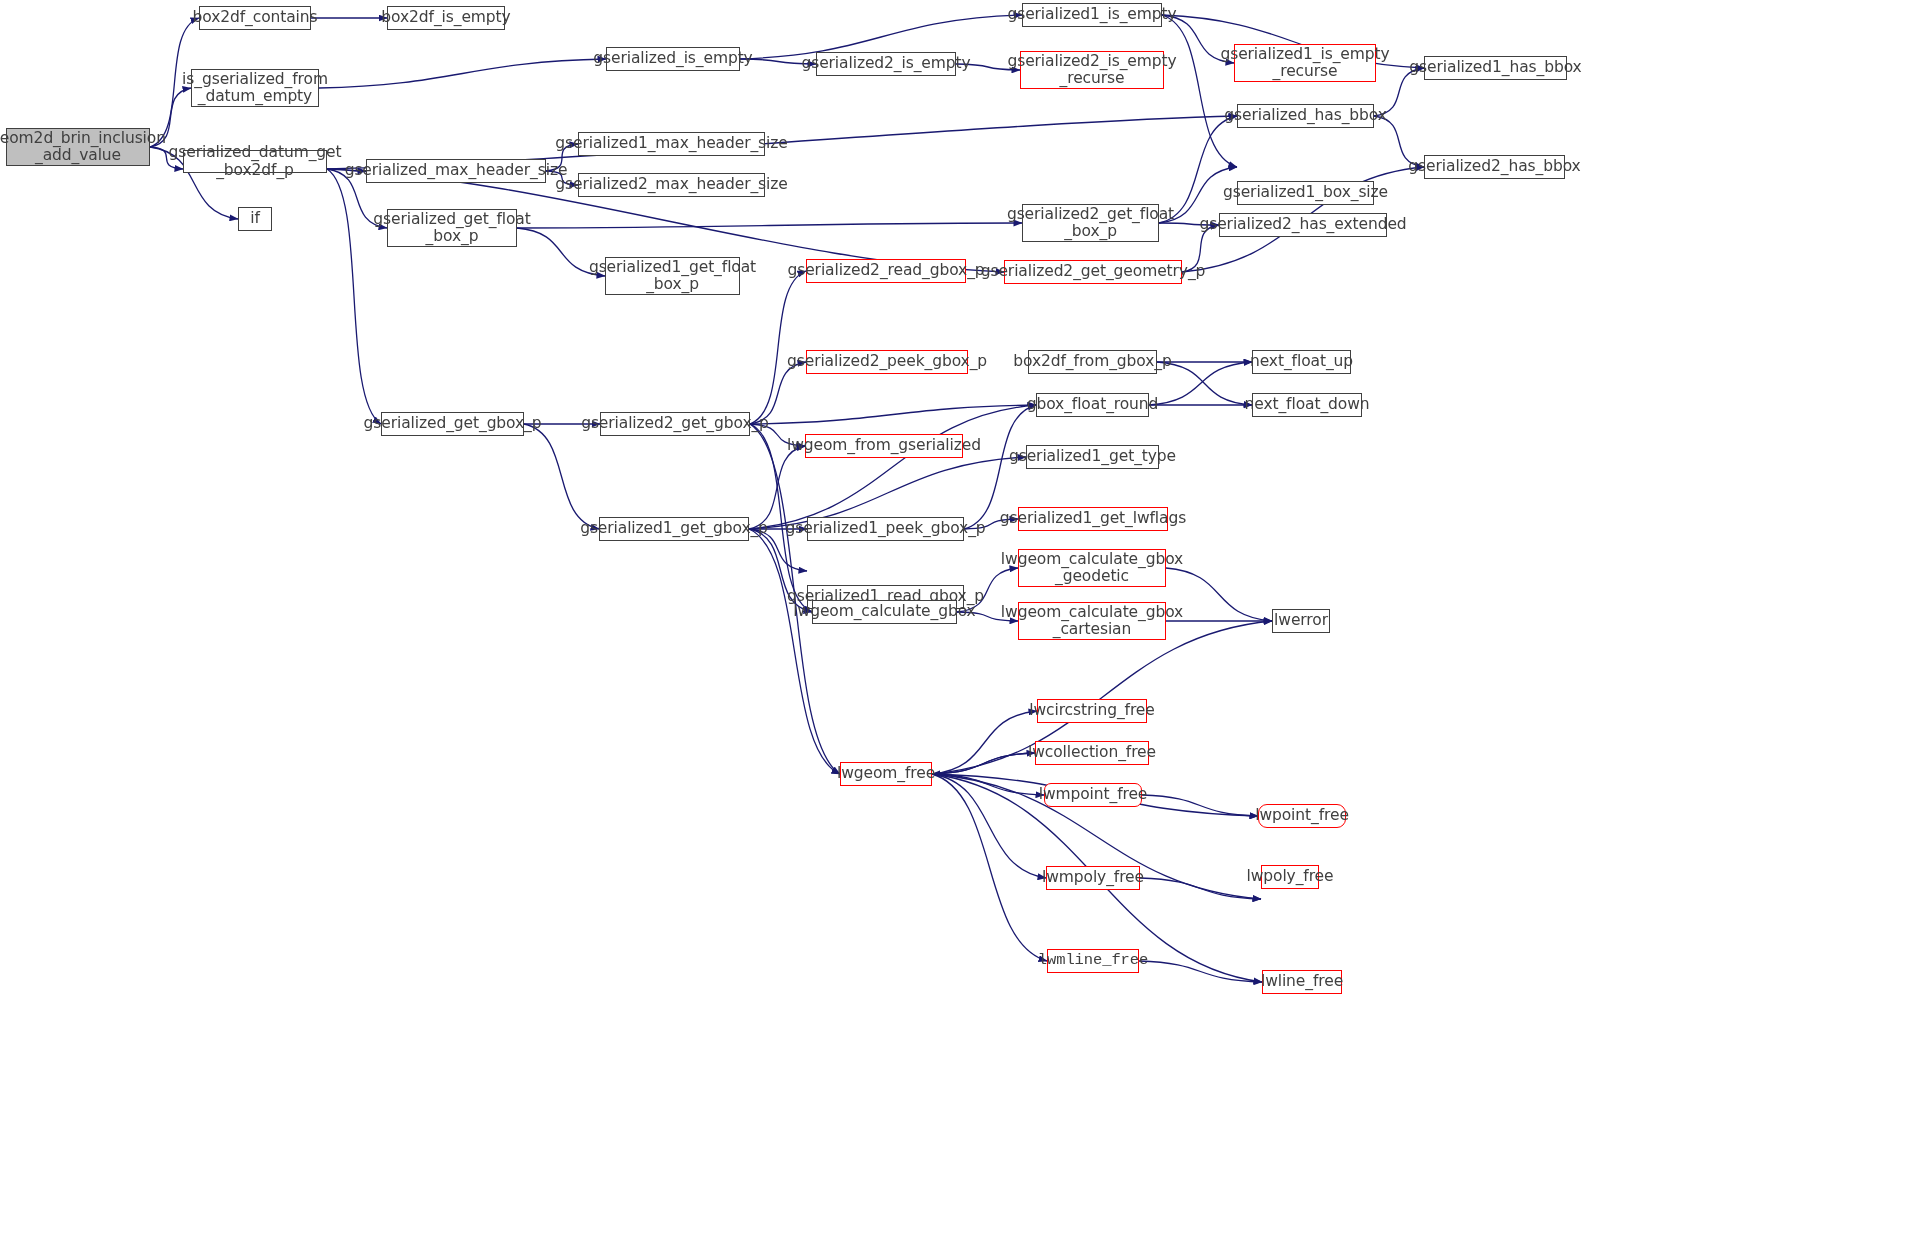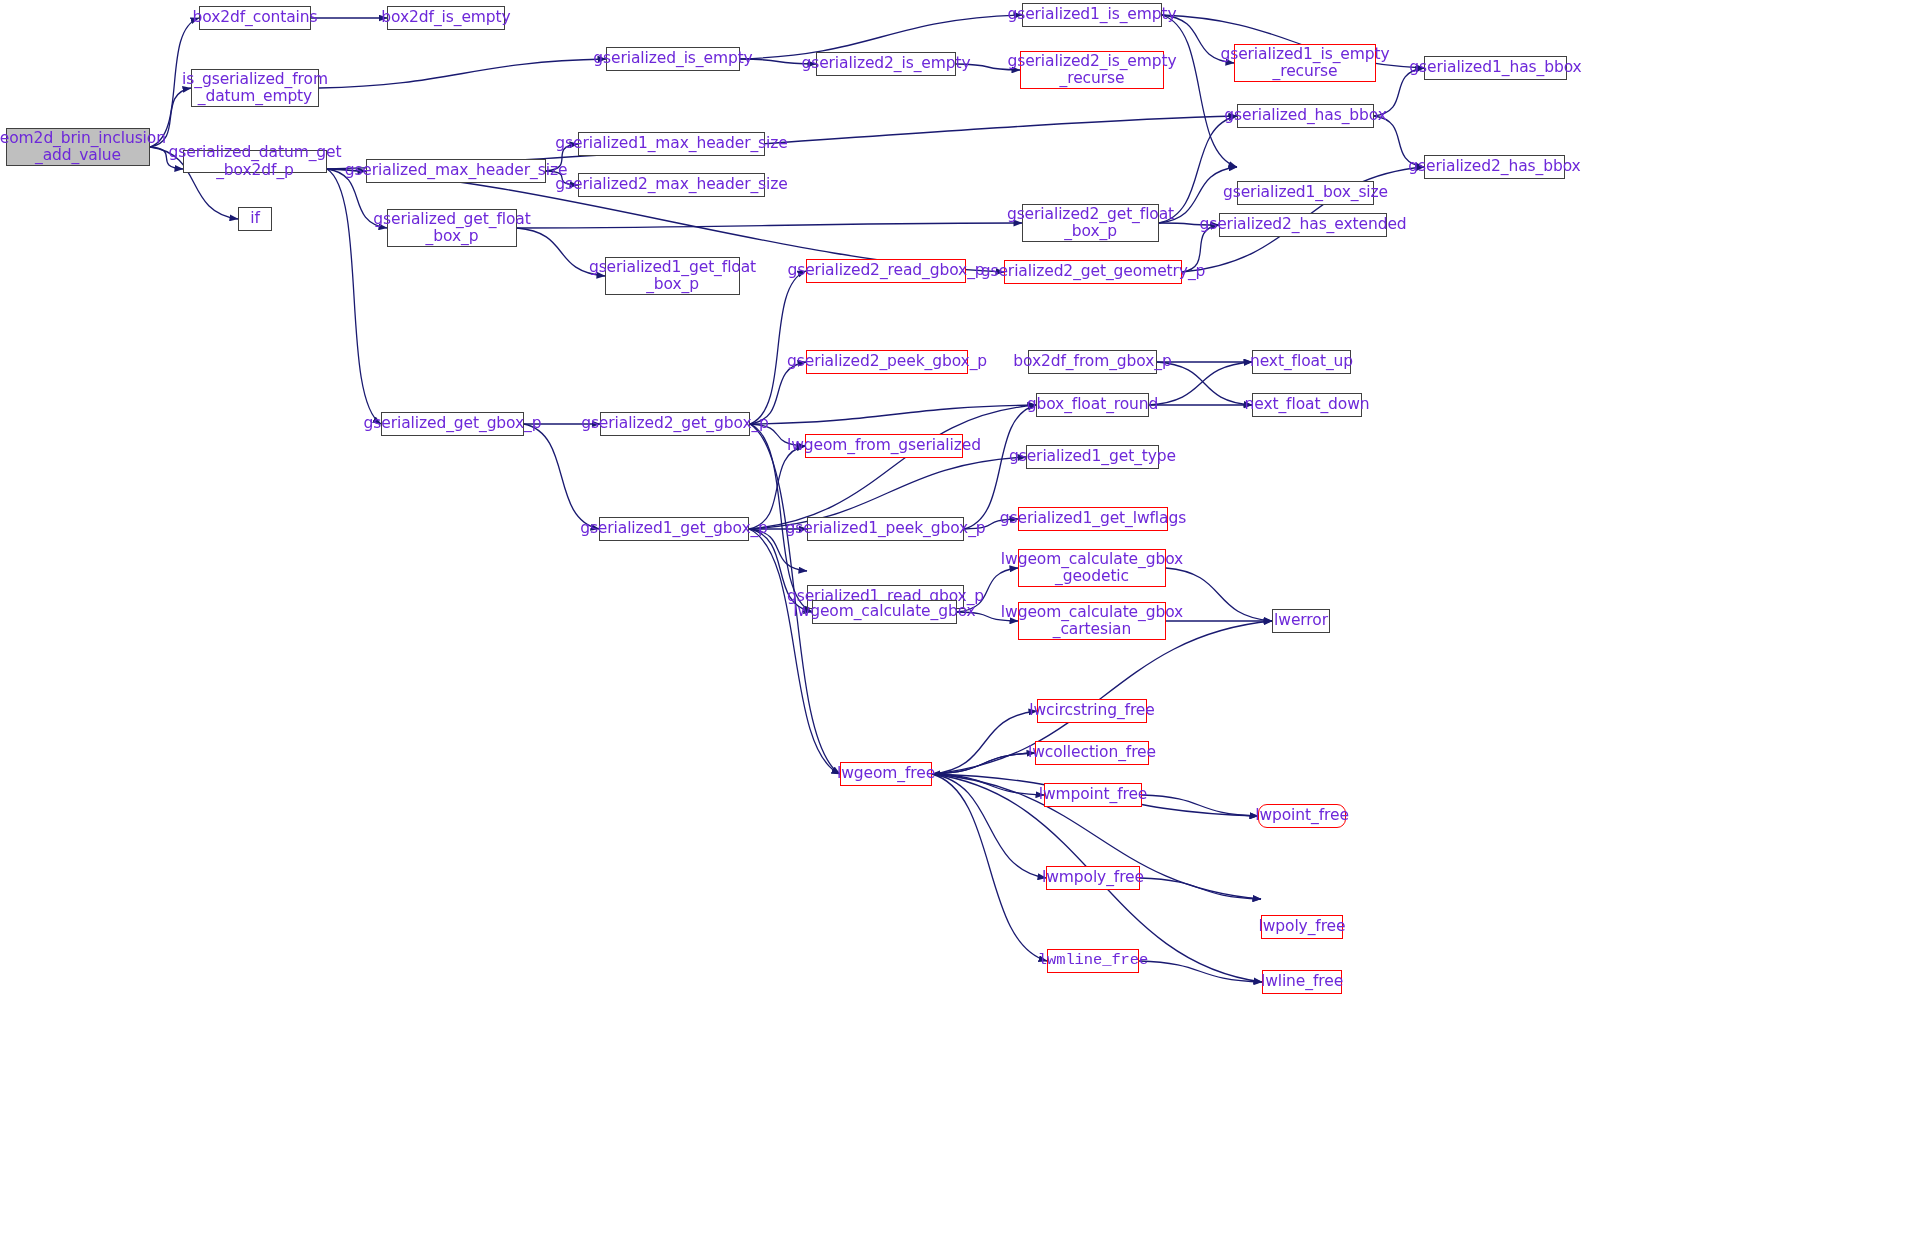--- a/index.html
+++ b/index.html
@@ -32,7 +32,7 @@
     text-align: center;
     background: #ffffff;
     border: 1px solid #000000;
-    color: #6d28d9;
+    color: #404040;
     font-size: 15.5px;
     line-height: 1.12;
     white-space: pre;

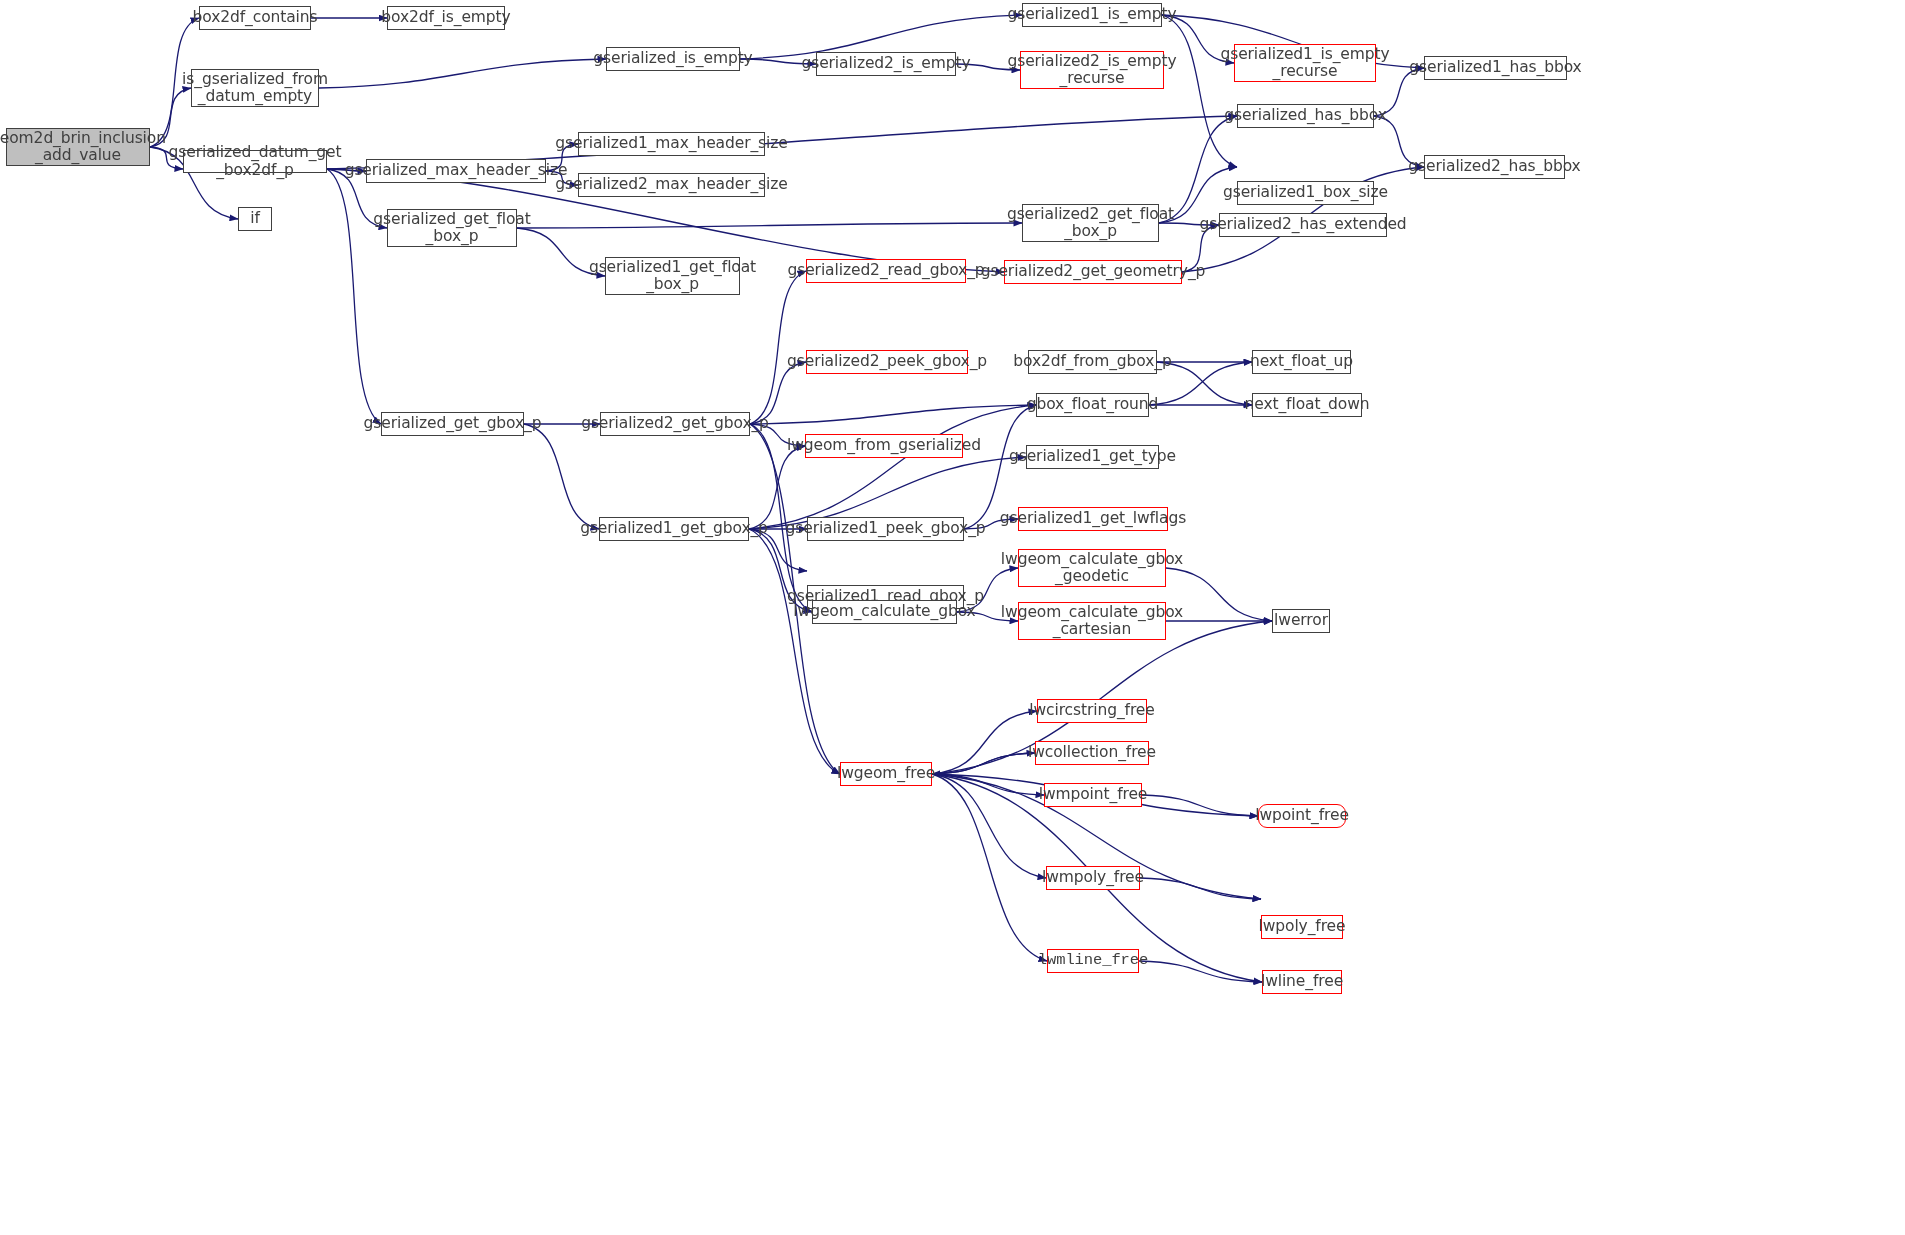--- a/index.html
+++ b/index.html
@@ -184,7 +184,7 @@
       <div class="node red" style="left: 840px; top: 762px; width: 92px; height: 24px;">lwgeom_free</div>
       <div class="node red" style="left: 1037px; top: 699px; width: 110px; height: 24px;">lwcircstring_free</div>
       <div class="node red" style="left: 1035px; top: 741px; width: 114px; height: 24px;">lwcollection_free</div>
-      <div class="node red" style="left: 1044px; top: 783px; width: 98px; height: 24px;">lwmpoint_free</div>
+      <div class="node red" style="left: 1044px; top: 783px; width: 98px; height: 24px; border-radius: 7px;">lwmpoint_free</div>
       <div class="node red" style="left: 1258px; top: 804px; width: 88px; height: 24px; border-radius: 9px;">lwpoint_free</div>
       <div class="node red" style="left: 1046px; top: 866px; width: 94px; height: 24px;">lwmpoly_free</div>
       <div class="node red" style="left: 1261px; top: 915px; width: 82px; height: 24px;">lwpoly_free</div>

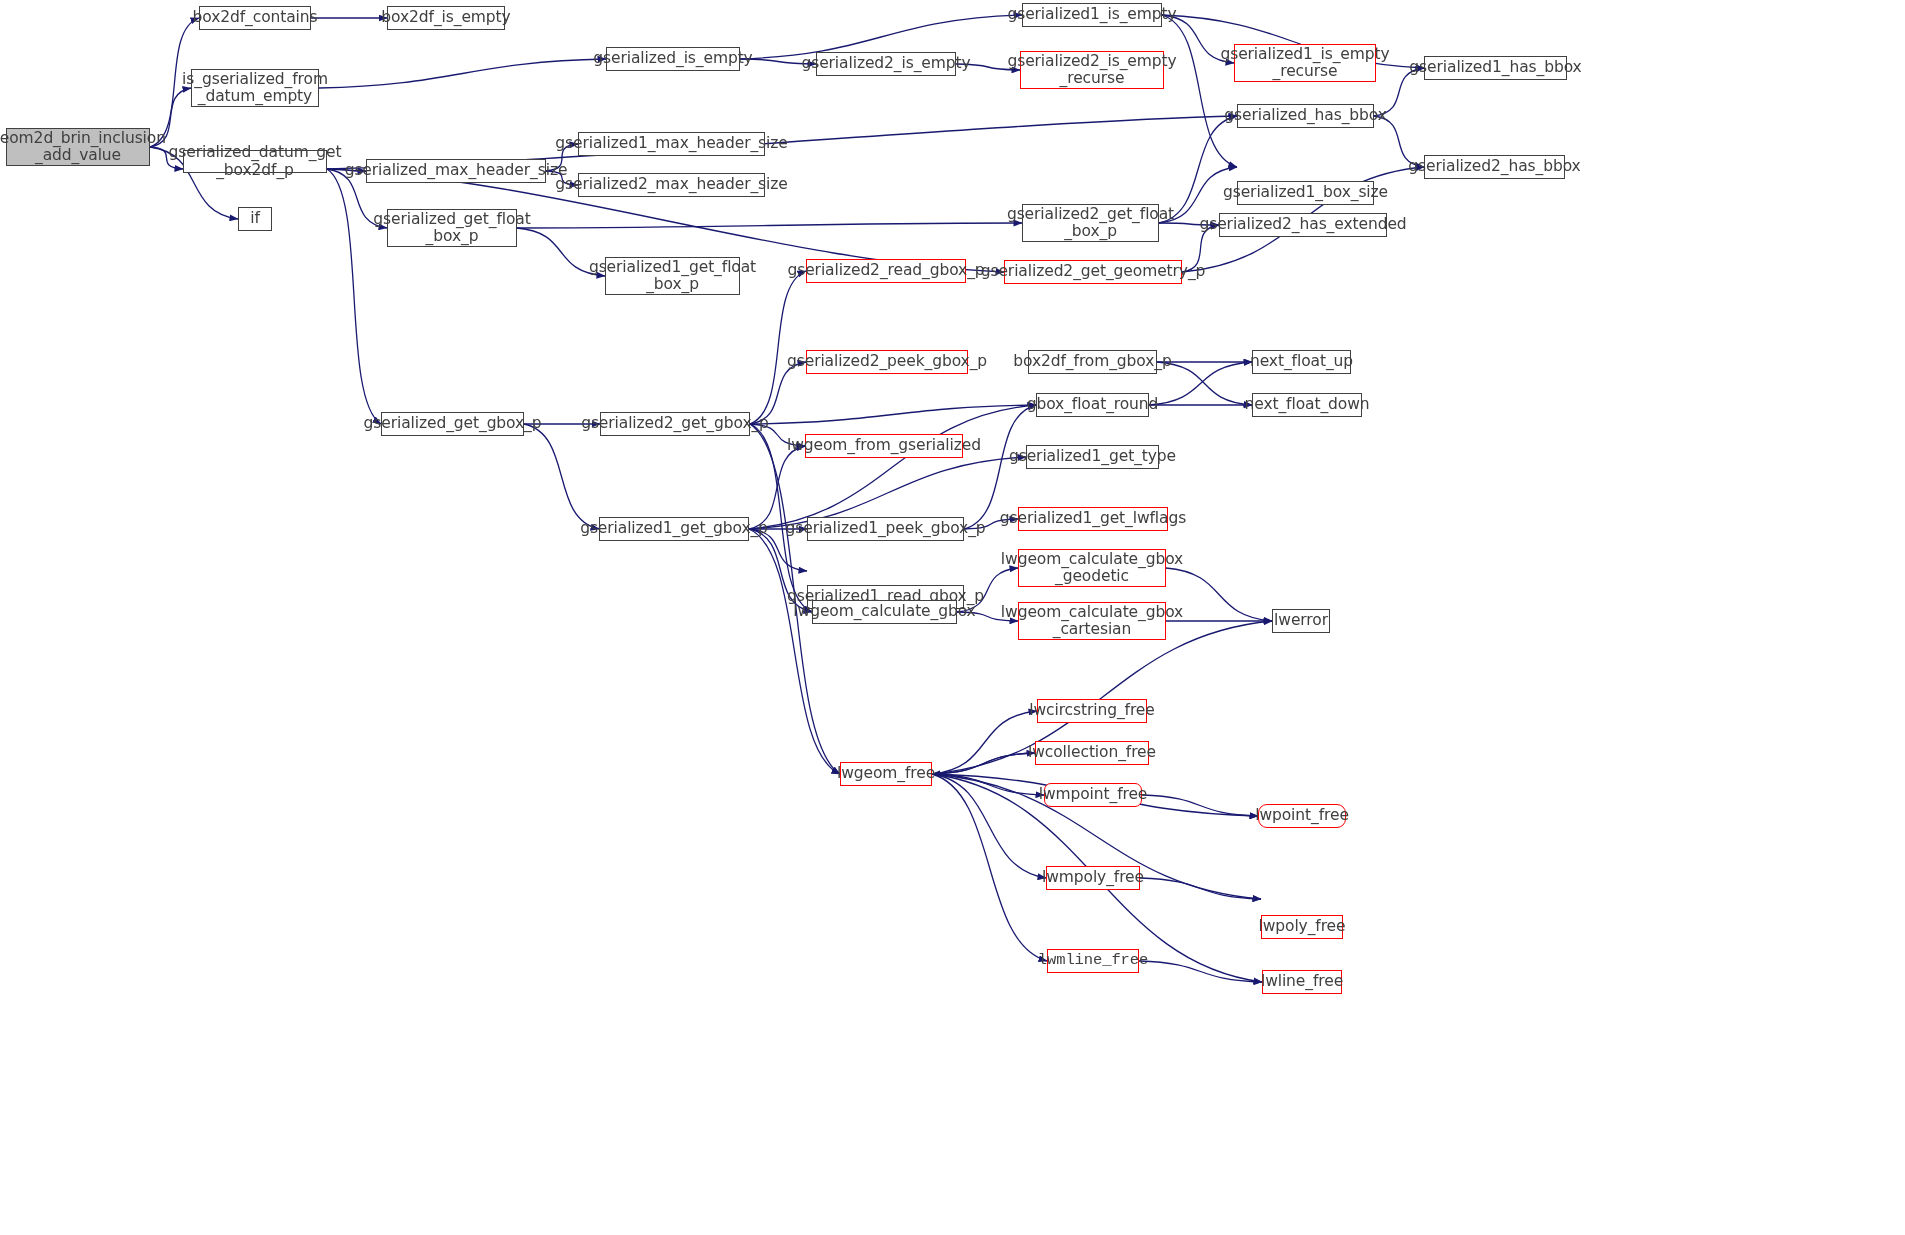--- a/index.html
+++ b/index.html
@@ -187,7 +187,7 @@
       <div class="node red" style="left: 1044px; top: 783px; width: 98px; height: 24px; border-radius: 7px;">lwmpoint_free</div>
       <div class="node red" style="left: 1258px; top: 804px; width: 88px; height: 24px; border-radius: 9px;">lwpoint_free</div>
       <div class="node red" style="left: 1046px; top: 866px; width: 94px; height: 24px;">lwmpoly_free</div>
-      <div class="node red" style="left: 1261px; top: 915px; width: 82px; height: 24px;">lwpoly_free</div>
+      <div class="node red" style="left: 1261px; top: 865px; width: 58px; height: 24px;">lwpoly_free</div>
       <div class="node red" style="left: 1047px; top: 949px; width: 92px; height: 24px; font-family: Liberation Mono, monospace;">lwmline_free</div>
       <div class="node red" style="left: 1262px; top: 970px; width: 80px; height: 24px;">lwline_free</div>
     </div>

